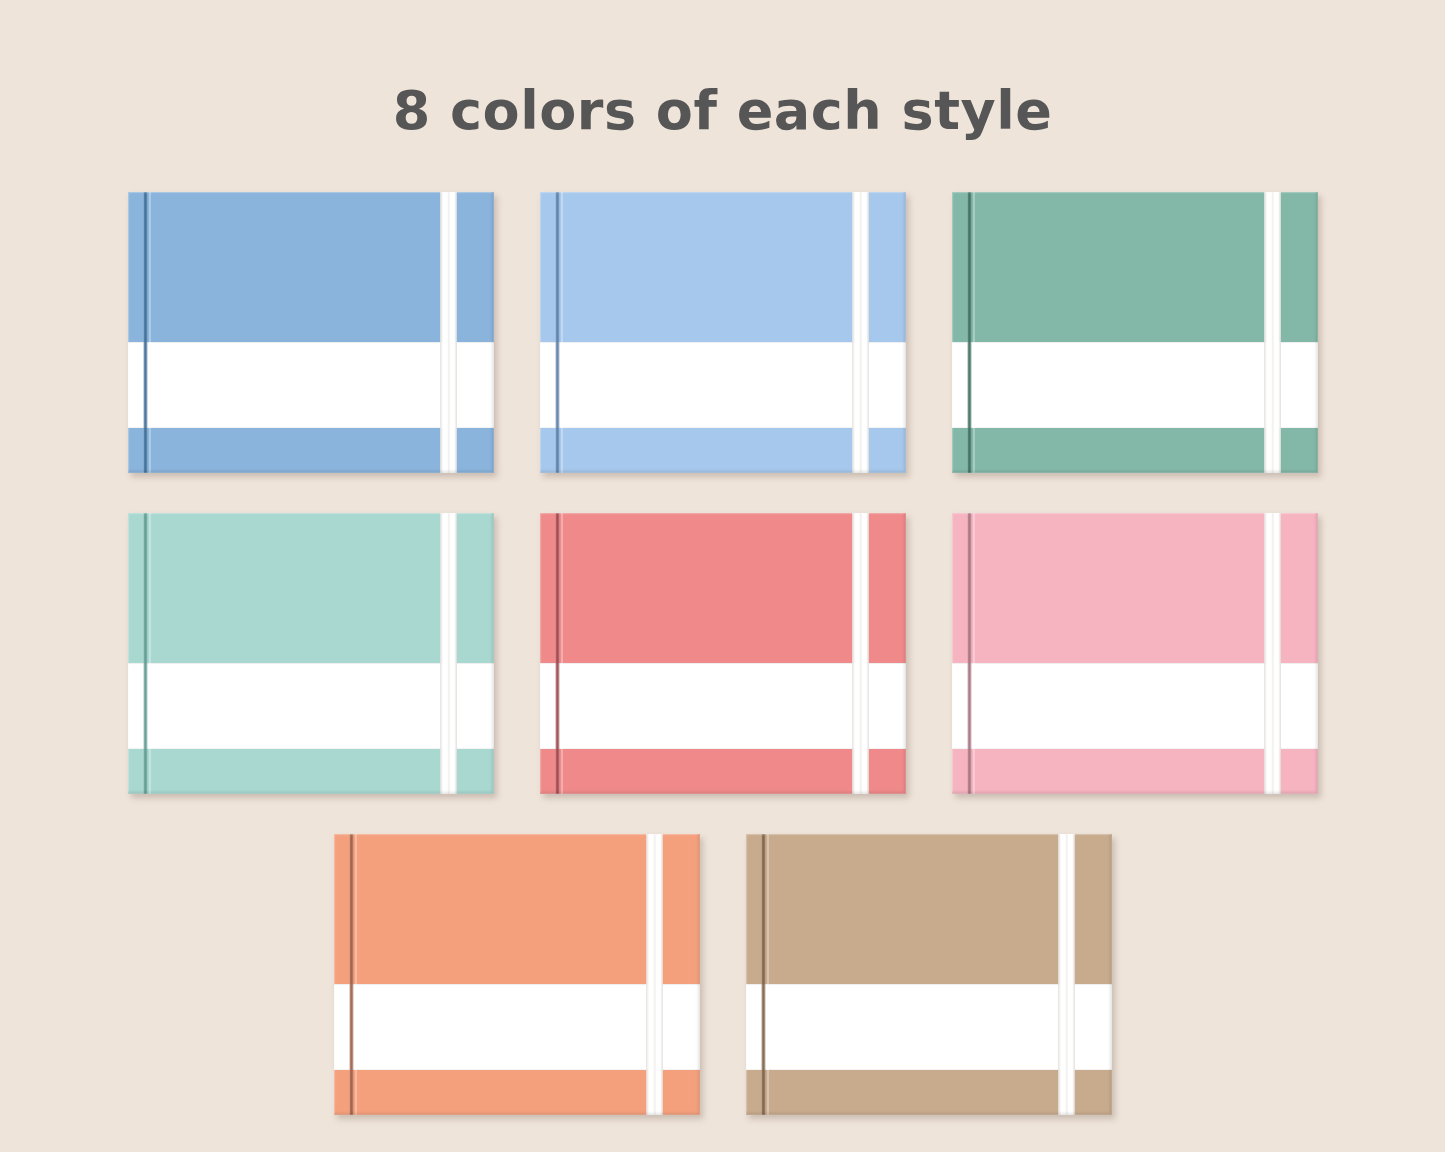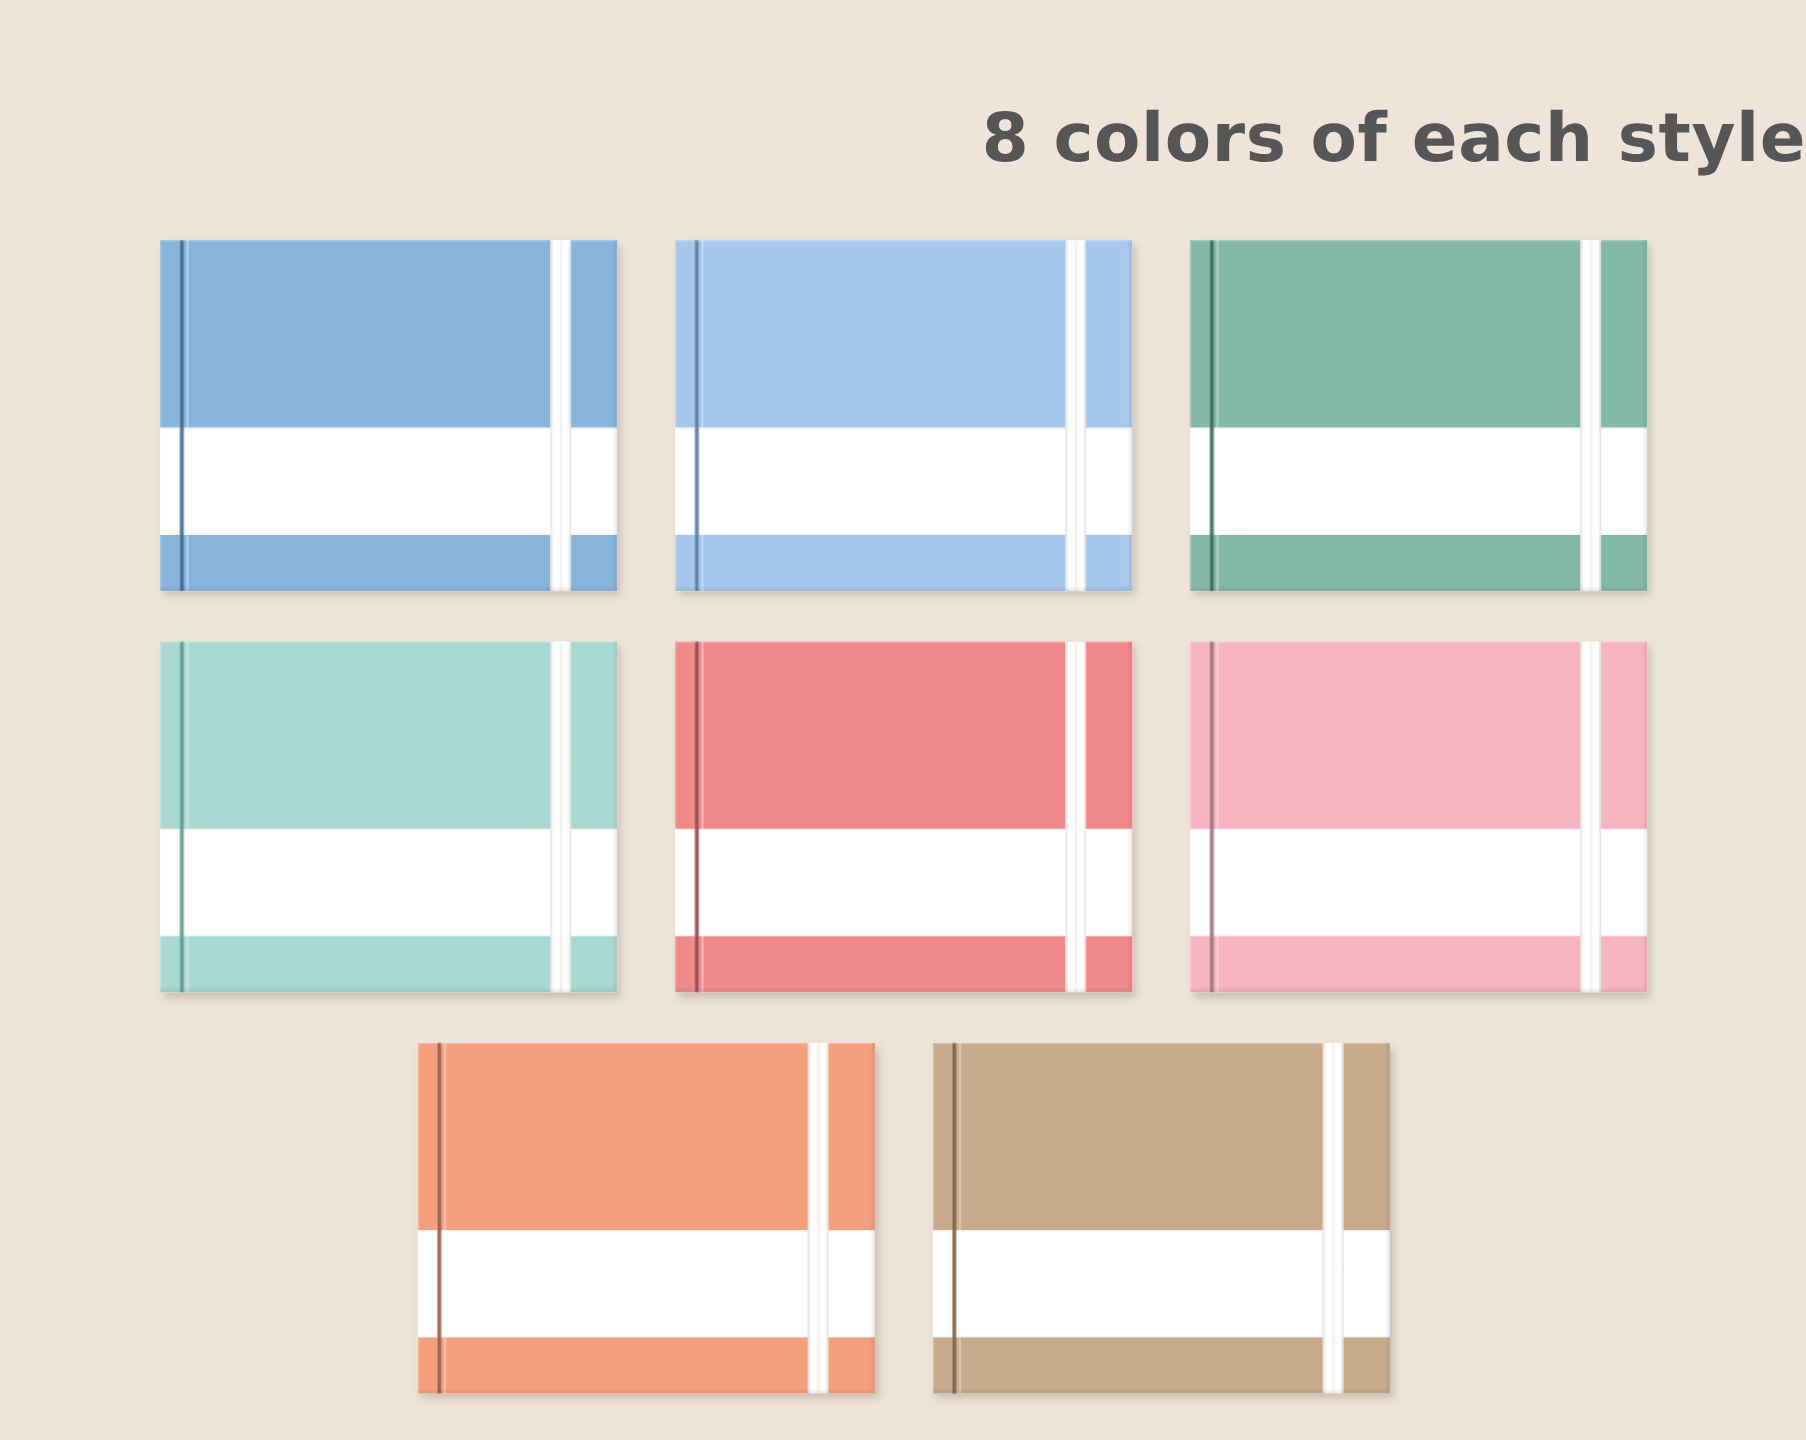--- a/index.html
+++ b/index.html
@@ -21,7 +21,7 @@
     top: 79px;
     left: 0;
     width: 100%;
-    text-align: right;
+    text-align: center;
     font-size: 54px;
     font-weight: bold;
     color: #565656;

